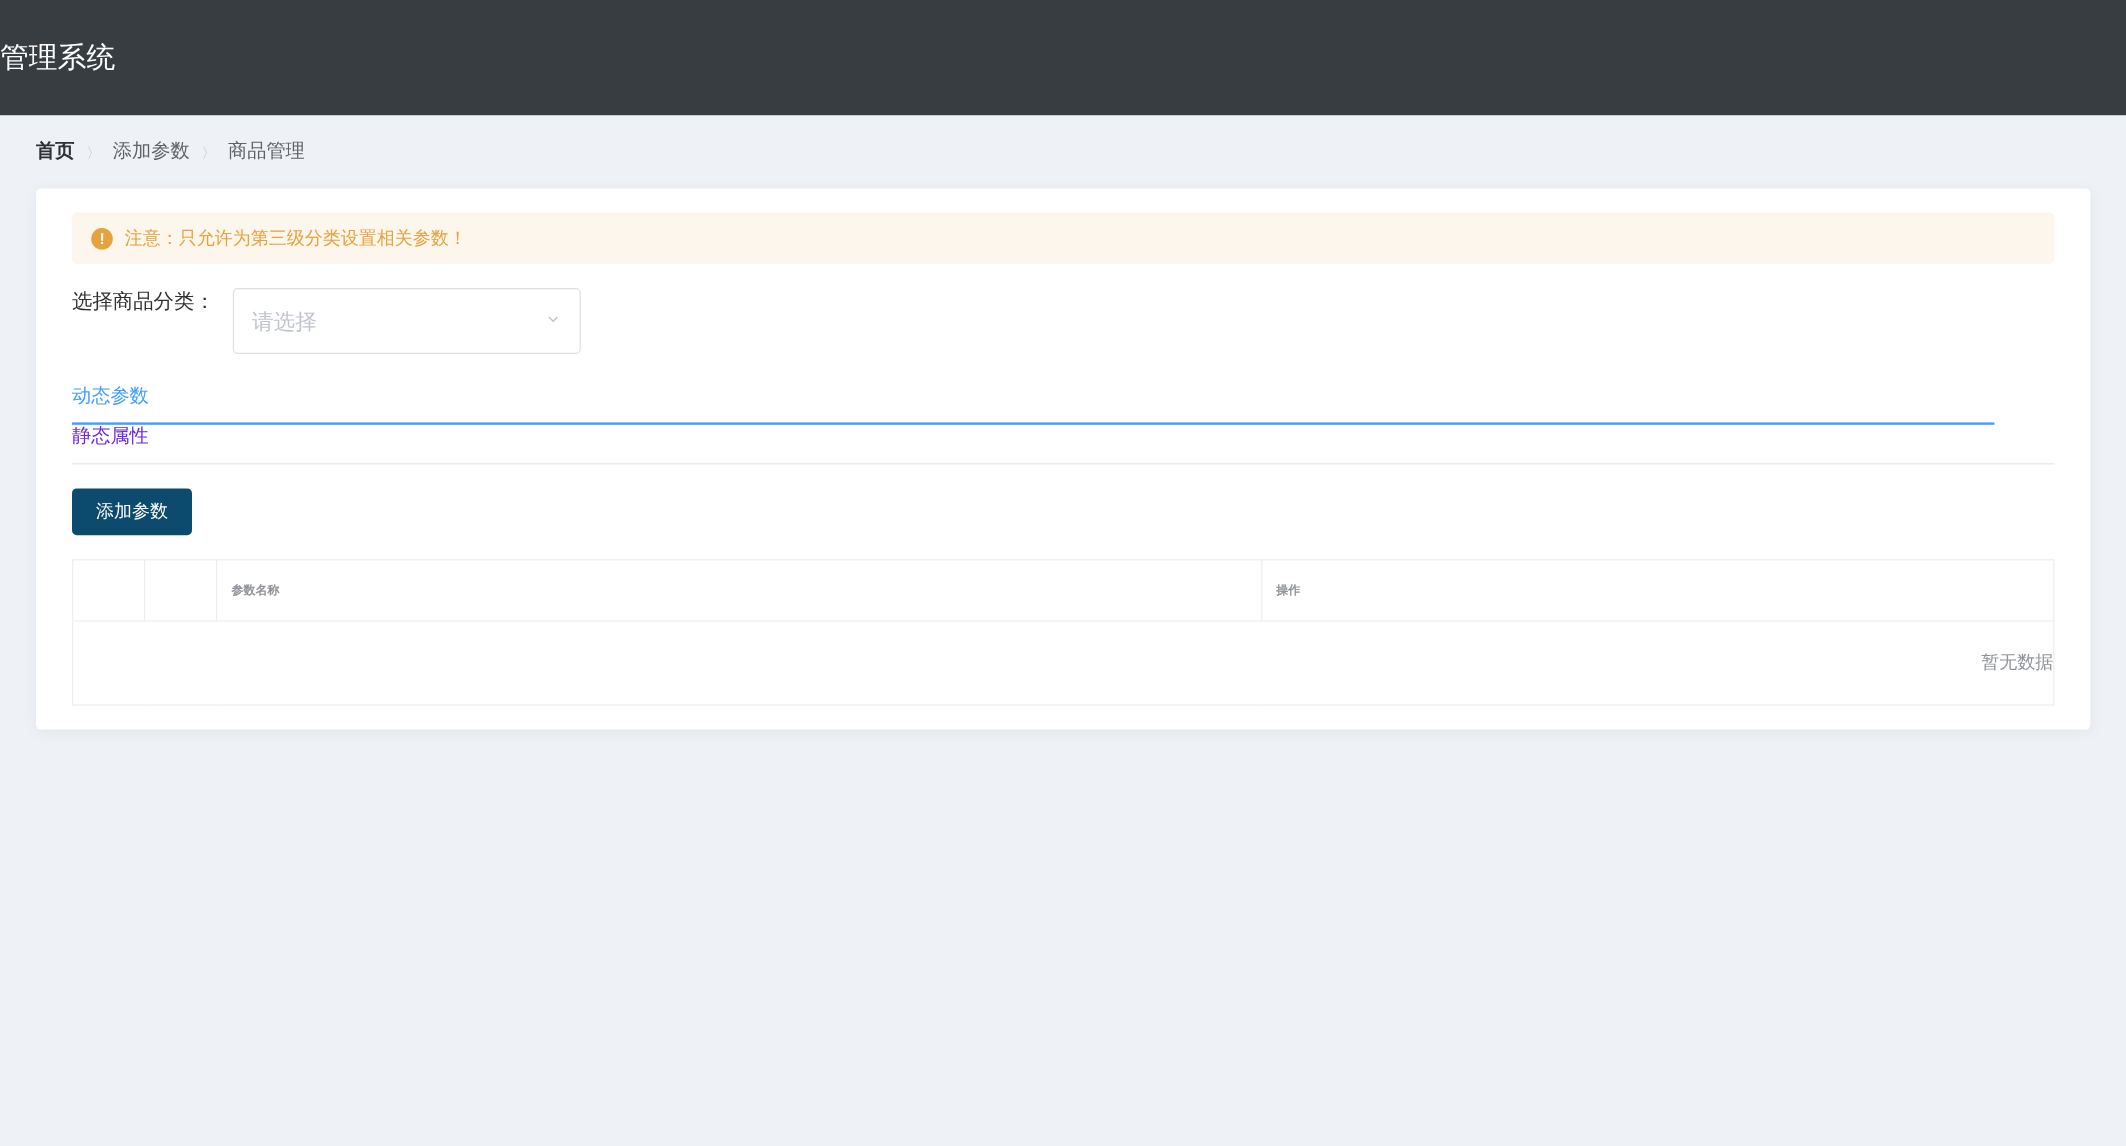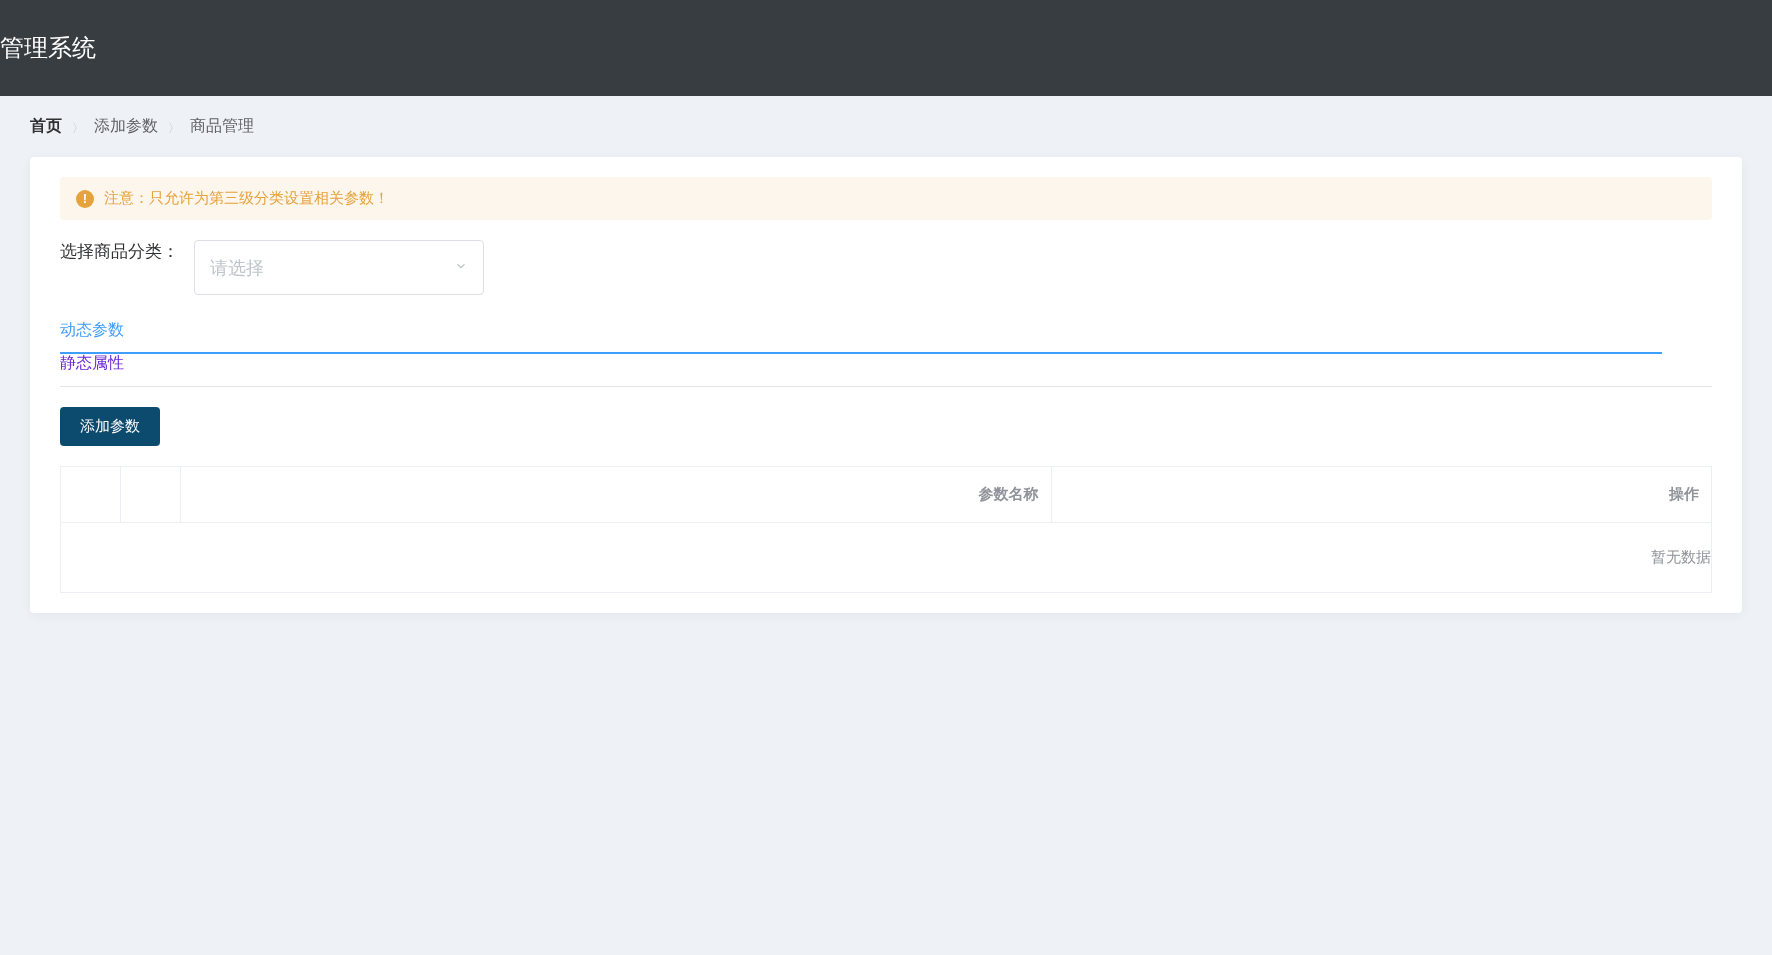--- a/index.html
+++ b/index.html
@@ -149,11 +149,11 @@
       background-color: #fff;
       color: #909399;
       font-weight: 600;
-      text-align: right;
+      text-align: left;
       padding: 18px 12px;
       border-bottom: 1px solid #ebeef5;
       border-right: 1px solid #ebeef5;
-      font-size: 15px;
+      font-size: 10px;
     }
     .table th:last-child {
       border-right: none;

